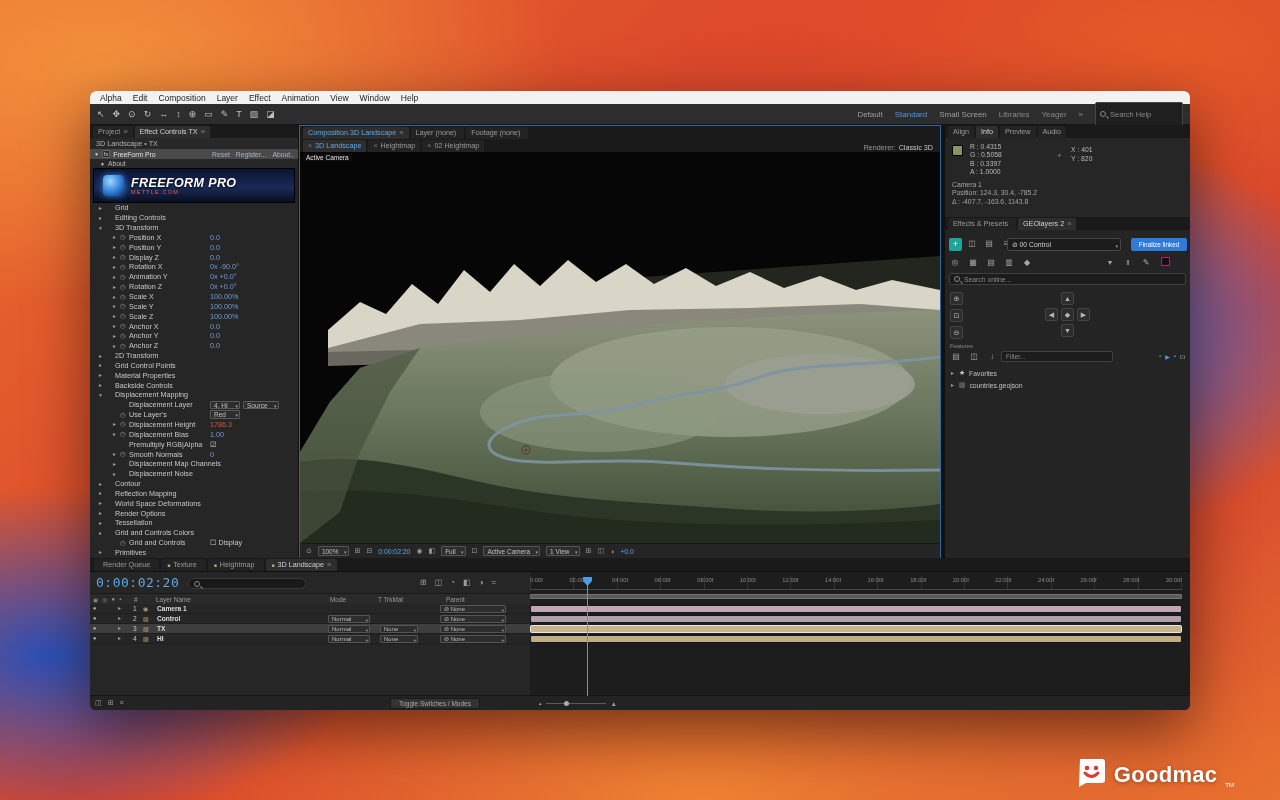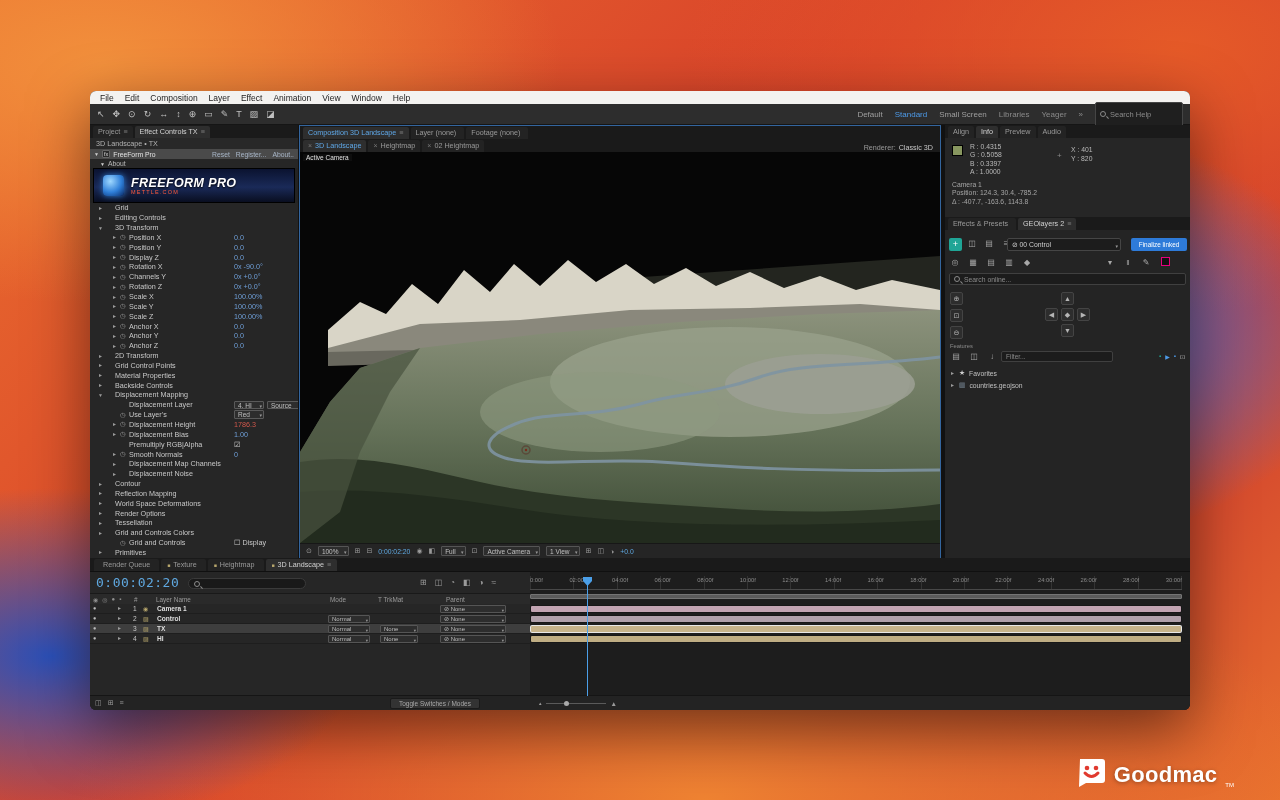--- a/index.html
+++ b/index.html
@@ -175,7 +175,7 @@
 
   <div class="menubar">
 
-  <span class="mitem">File</span>
+  <span class="mitem">Alpha</span>
       <span class="mitem">Edit</span>
       <span class="mitem">Composition</span>
       <span class="mitem">Layer</span>

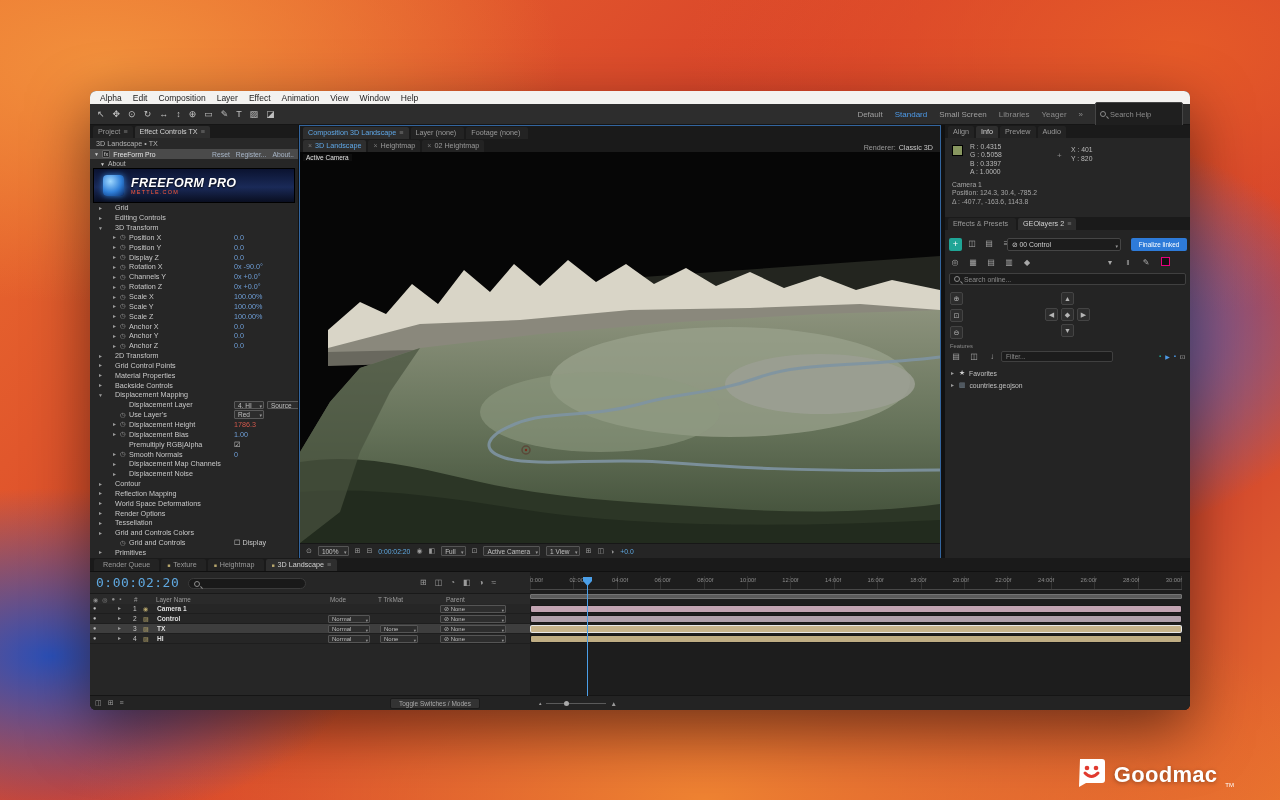--- a/index.html
+++ b/index.html
@@ -56,7 +56,7 @@
   .prow.i1 { padding-left:22px; }
   .parrow { width:8px; font-size:5px; color:#9a9a9a; flex:0 0 auto; }
   .psw { width:9px; font-size:6.5px; color:#9a9a9a; flex:0 0 auto; }
-  .pvals { position:absolute; left:144px; display:flex; gap:3px; align-items:flex-start; }
+  .pvals { position:absolute; left:120px; display:flex; gap:3px; align-items:flex-start; }
   .v-blue { color:#6f9fd8; }
   .v-red { color:#d0574b; }
   .v-plain { color:#c8c8c8; }

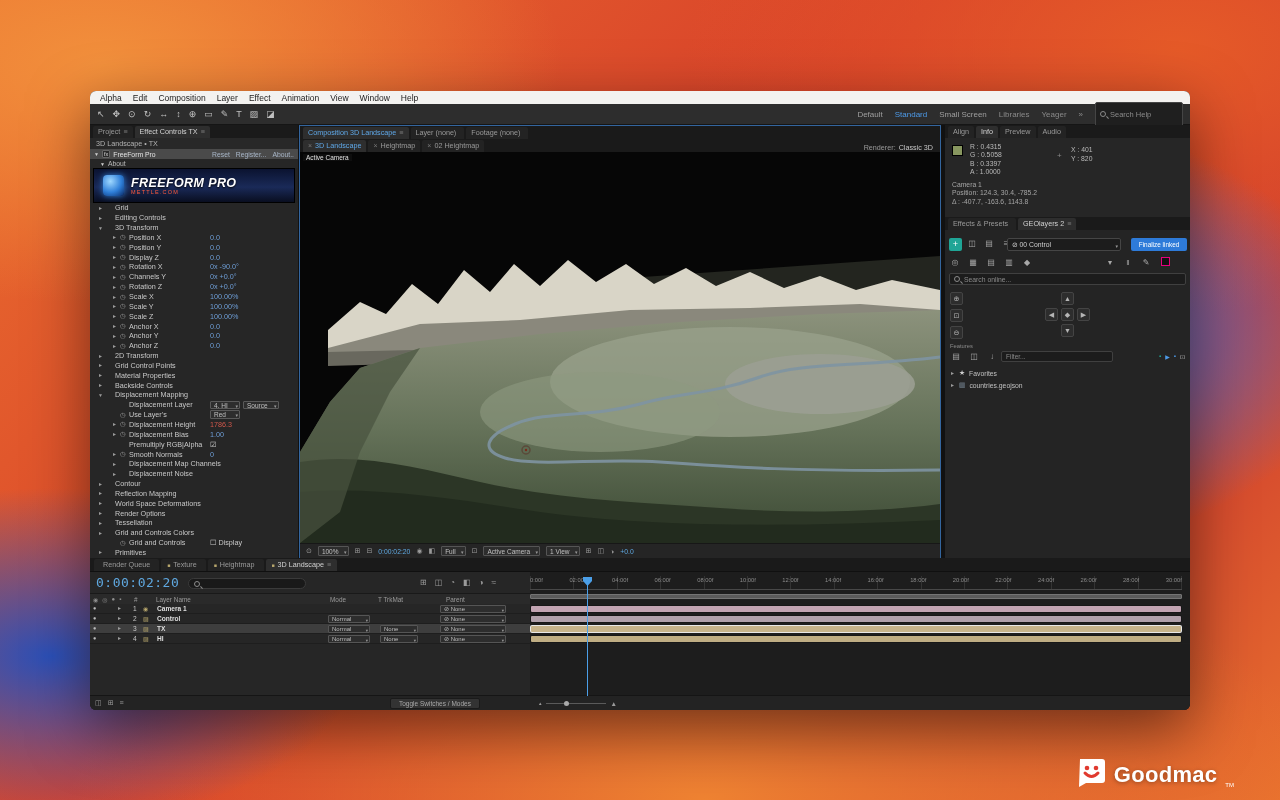--- a/index.html
+++ b/index.html
@@ -328,7 +328,7 @@
           <div class="prow i1">
             <span class="parrow">►</span>
             <span class="psw">◷</span>
-            <span class="plabel">Channels Y</span>
+            <span class="plabel">Animation Y</span>
             <span class="pvals">
               <span class=" v-blue">0x +0.0°</span>
               <span></span>

